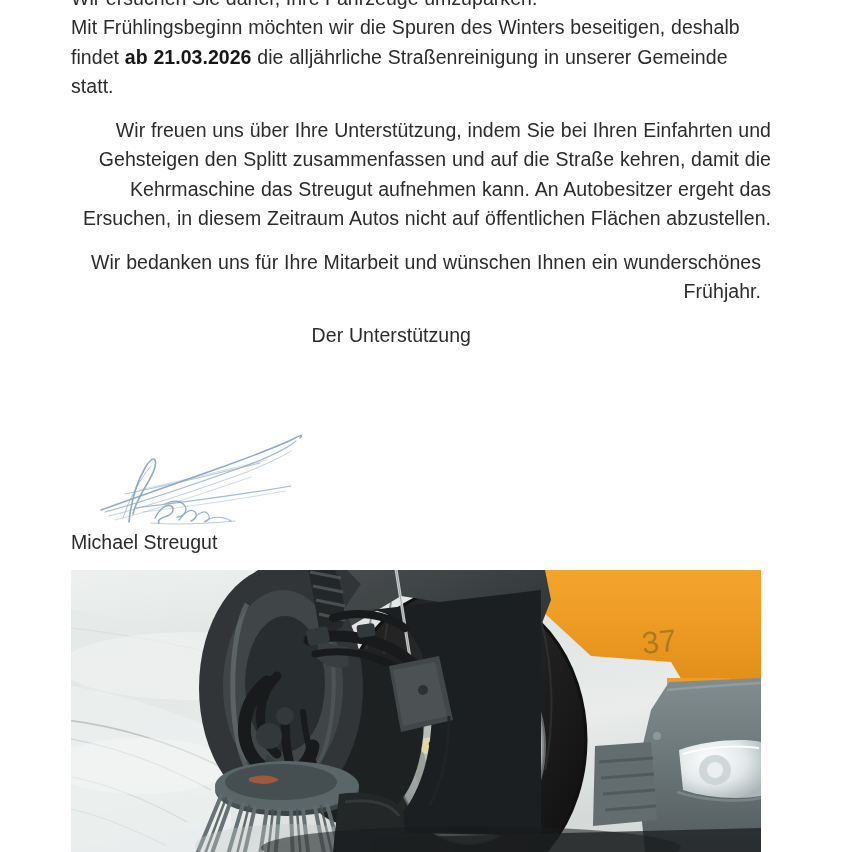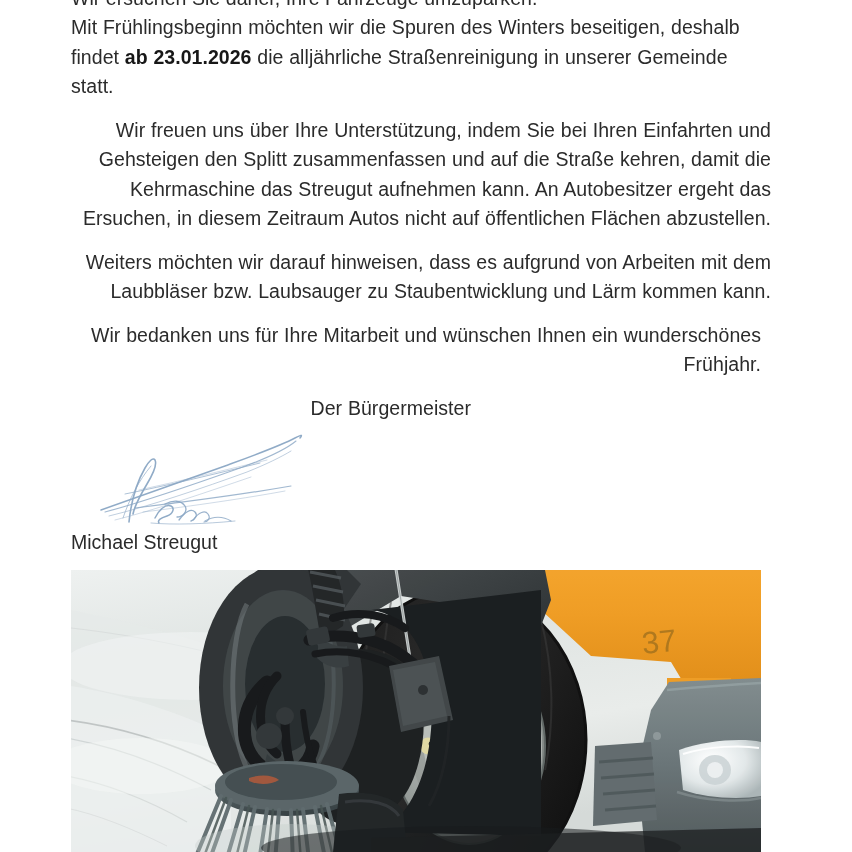--- a/index.html
+++ b/index.html
@@ -101,7 +101,7 @@
       <span>Wir ersuchen Sie daher, Ihre Fahrzeuge umzuparken.</span>
     </div>
 
-    <p class="para p1"><span>Mit Frühlingsbeginn möchten wir die Spuren des Winters beseitigen, deshalb findet </span><b>ab 23.01.2026</b><span> die alljährliche Straßenreinigung in unserer Gemeinde statt.</span></p>
+    <p class="para p1"><span>Mit Frühlingsbeginn möchten wir die Spuren des Winters beseitigen, deshalb findet </span><b>ab 21.03.2026</b><span> die alljährliche Straßenreinigung in unserer Gemeinde statt.</span></p>
     <p class="para p2"><span>Wir freuen uns über Ihre Unterstützung, indem Sie bei Ihren Einfahrten und Gehsteigen den Splitt zusammenfassen und auf die Straße kehren, damit die Kehrmaschine das Streugut aufnehmen kann. An Autobesitzer ergeht das Ersuchen, in diesem Zeitraum Autos nicht auf öffentlichen Flächen abzustellen.</span></p>
     <p class="para p3"><span>Weiters möchten wir darauf hinweisen, dass es aufgrund von Arbeiten mit dem Laubbläser bzw. Laubsauger zu Staubentwicklung und Lärm kommen kann.</span></p>
     <p class="para p4"><span>Wir bedanken uns für Ihre Mitarbeit und wünschen Ihnen ein wunderschönes Frühjahr.</span></p>

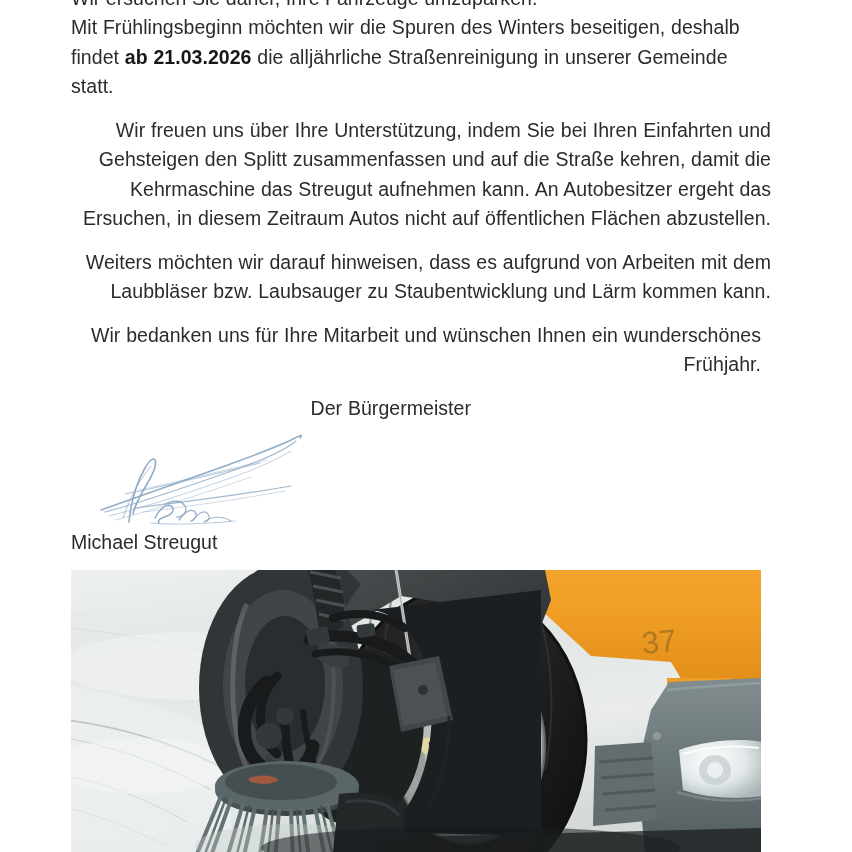--- a/index.html
+++ b/index.html
@@ -103,7 +103,6 @@
 
     <p class="para p1"><span>Mit Frühlingsbeginn möchten wir die Spuren des Winters beseitigen, deshalb findet </span><b>ab 21.03.2026</b><span> die alljährliche Straßenreinigung in unserer Gemeinde statt.</span></p>
     <p class="para p2"><span>Wir freuen uns über Ihre Unterstützung, indem Sie bei Ihren Einfahrten und Gehsteigen den Splitt zusammenfassen und auf die Straße kehren, damit die Kehrmaschine das Streugut aufnehmen kann. An Autobesitzer ergeht das Ersuchen, in diesem Zeitraum Autos nicht auf öffentlichen Flächen abzustellen.</span></p>
-    <p class="para p3"><span>Weiters möchten wir darauf hinweisen, dass es aufgrund von Arbeiten mit dem Laubbläser bzw. Laubsauger zu Staubentwicklung und Lärm kommen kann.</span></p>
     <p class="para p4"><span>Wir bedanken uns für Ihre Mitarbeit und wünschen Ihnen ein wunderschönes Frühjahr.</span></p>
     <p class="para p5"><span>Der Bürgermeister</span></p>
   </div>

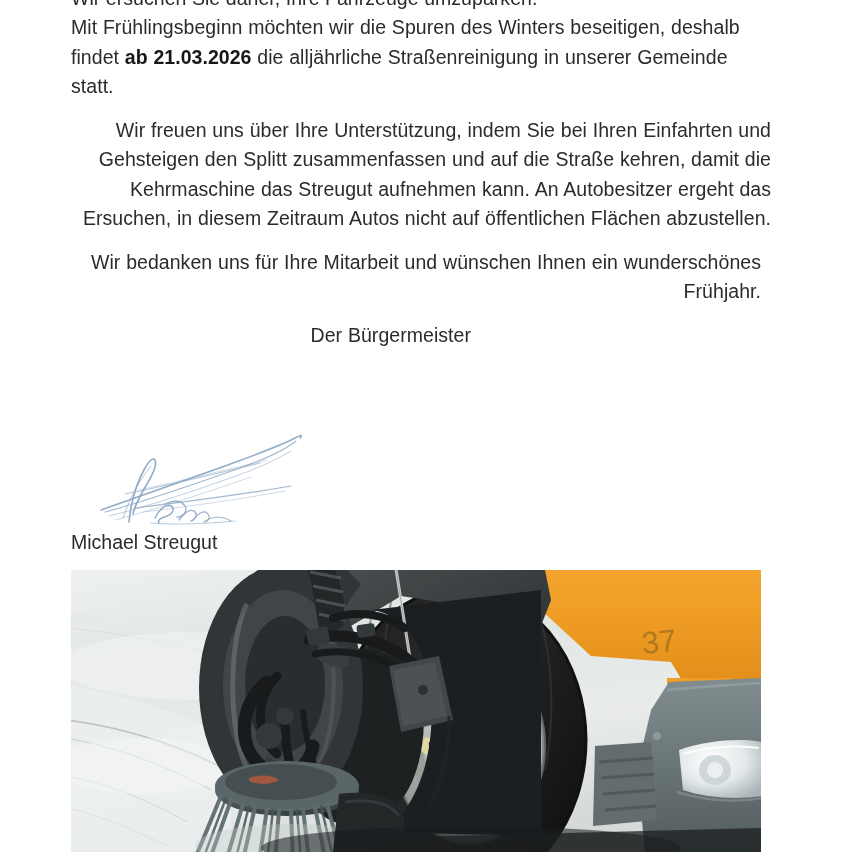--- a/index.html
+++ b/index.html
@@ -104,7 +104,7 @@
     <p class="para p1"><span>Mit Frühlingsbeginn möchten wir die Spuren des Winters beseitigen, deshalb findet </span><b>ab 21.03.2026</b><span> die alljährliche Straßenreinigung in unserer Gemeinde statt.</span></p>
     <p class="para p2"><span>Wir freuen uns über Ihre Unterstützung, indem Sie bei Ihren Einfahrten und Gehsteigen den Splitt zusammenfassen und auf die Straße kehren, damit die Kehrmaschine das Streugut aufnehmen kann. An Autobesitzer ergeht das Ersuchen, in diesem Zeitraum Autos nicht auf öffentlichen Flächen abzustellen.</span></p>
     <p class="para p4"><span>Wir bedanken uns für Ihre Mitarbeit und wünschen Ihnen ein wunderschönes Frühjahr.</span></p>
-    <p class="para p5"><span>Der Bürgermeister</span></p>
+    <p class="para p5"><span>Der Unterstützung</span></p>
   </div>
 
   <div class="signature-block">

